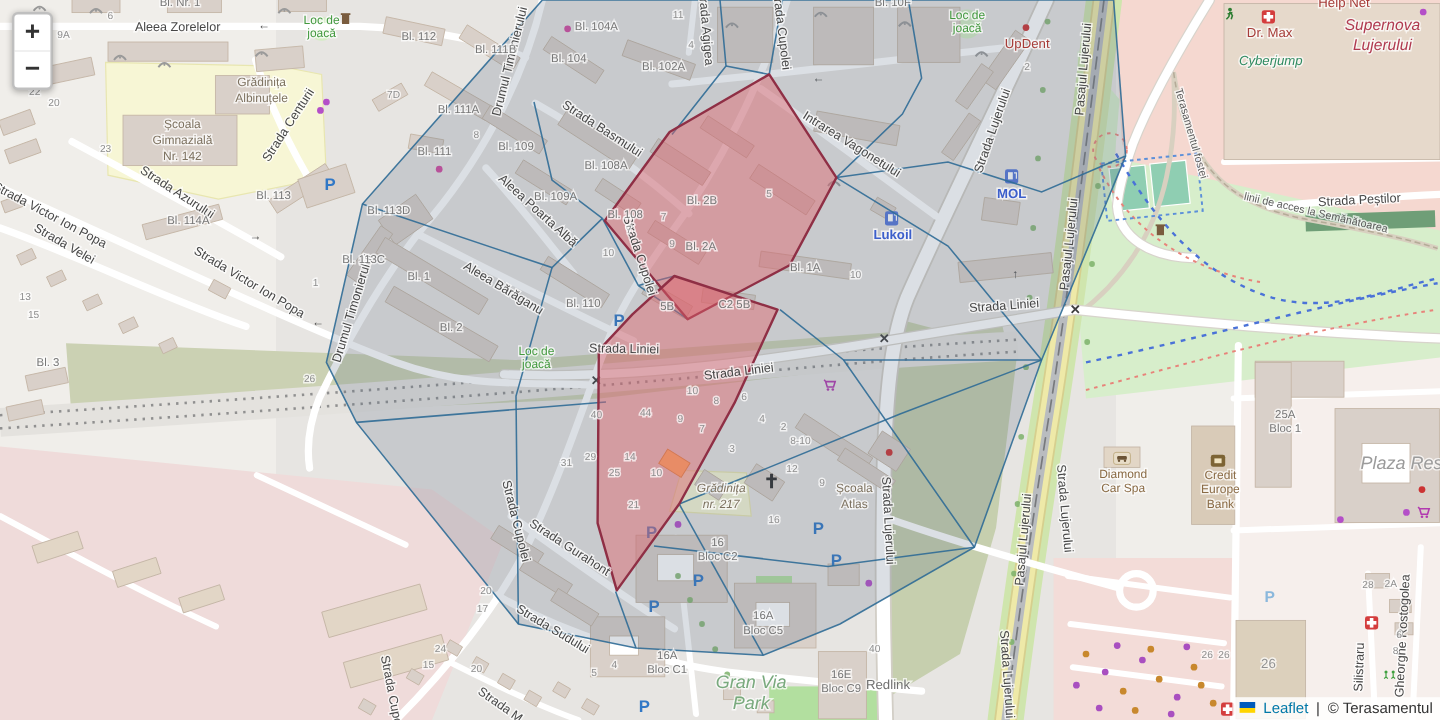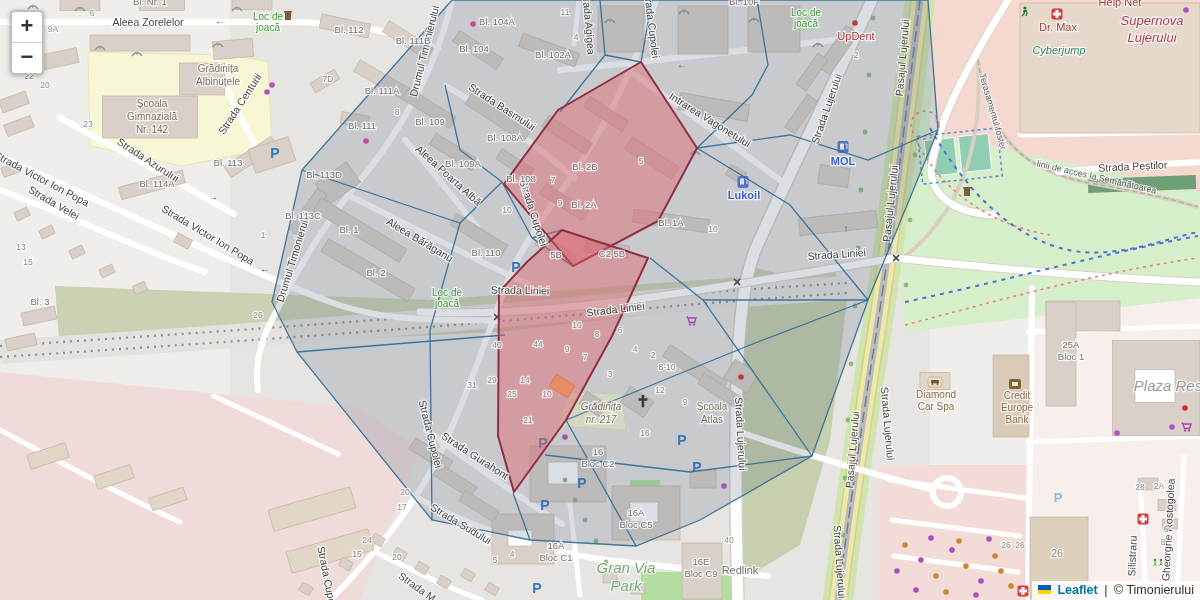--- a/index.html
+++ b/index.html
@@ -36,7 +36,7 @@
   
   .attr{position:absolute;right:0;bottom:0;background:rgba(255,255,255,0.85);padding:2px 6px 3px 6px;font-size:12.5px;color:#333;z-index:20;white-space:nowrap;}
   .attr a{text-decoration:none;cursor:pointer;}
-  .alink{color:#0078a8;font-weight:bold;}
+  .alink{color:#0078a8;}
   .dark{color:#333;}
   .sep{color:#333;margin:0 3px;}
   .flag{display:inline-block;width:13px;height:9px;vertical-align:baseline;margin-right:3px;border:0;line-height:0;}

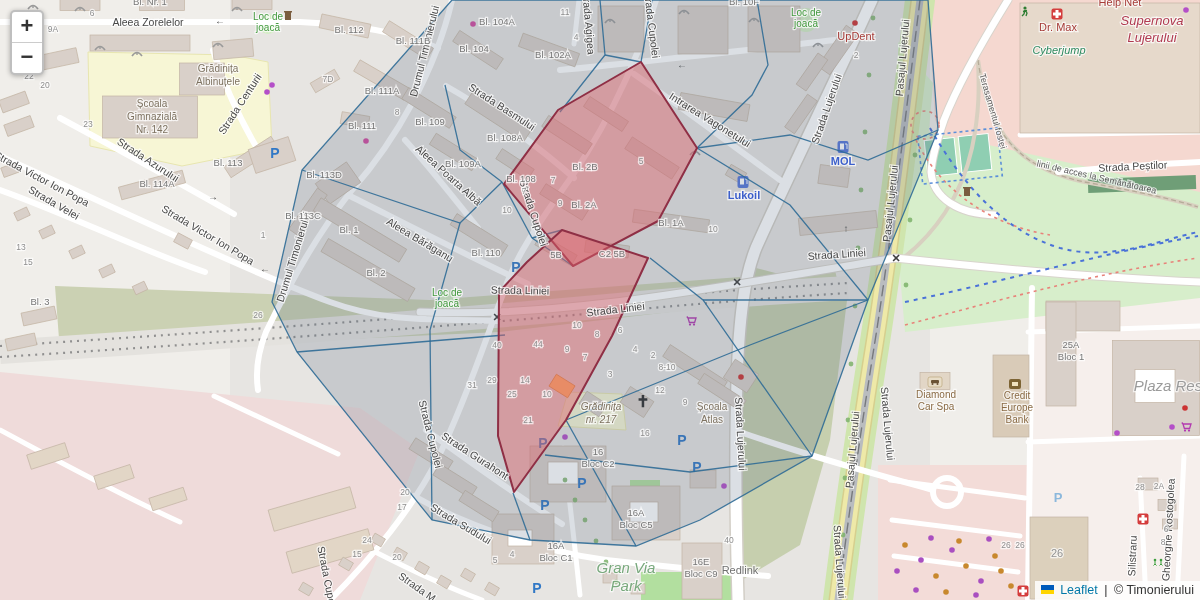--- a/index.html
+++ b/index.html
@@ -652,7 +652,7 @@
   <span class="flag"><i class="f1"></i><i class="f2"></i></span>
   <a class="alink">Leaflet</a>
   <span class="sep">|</span>
-  <a class="dark">© Timonierului</a>
+  <a class="dark">© Terasamentul</a>
 </div>
 </div>
 

